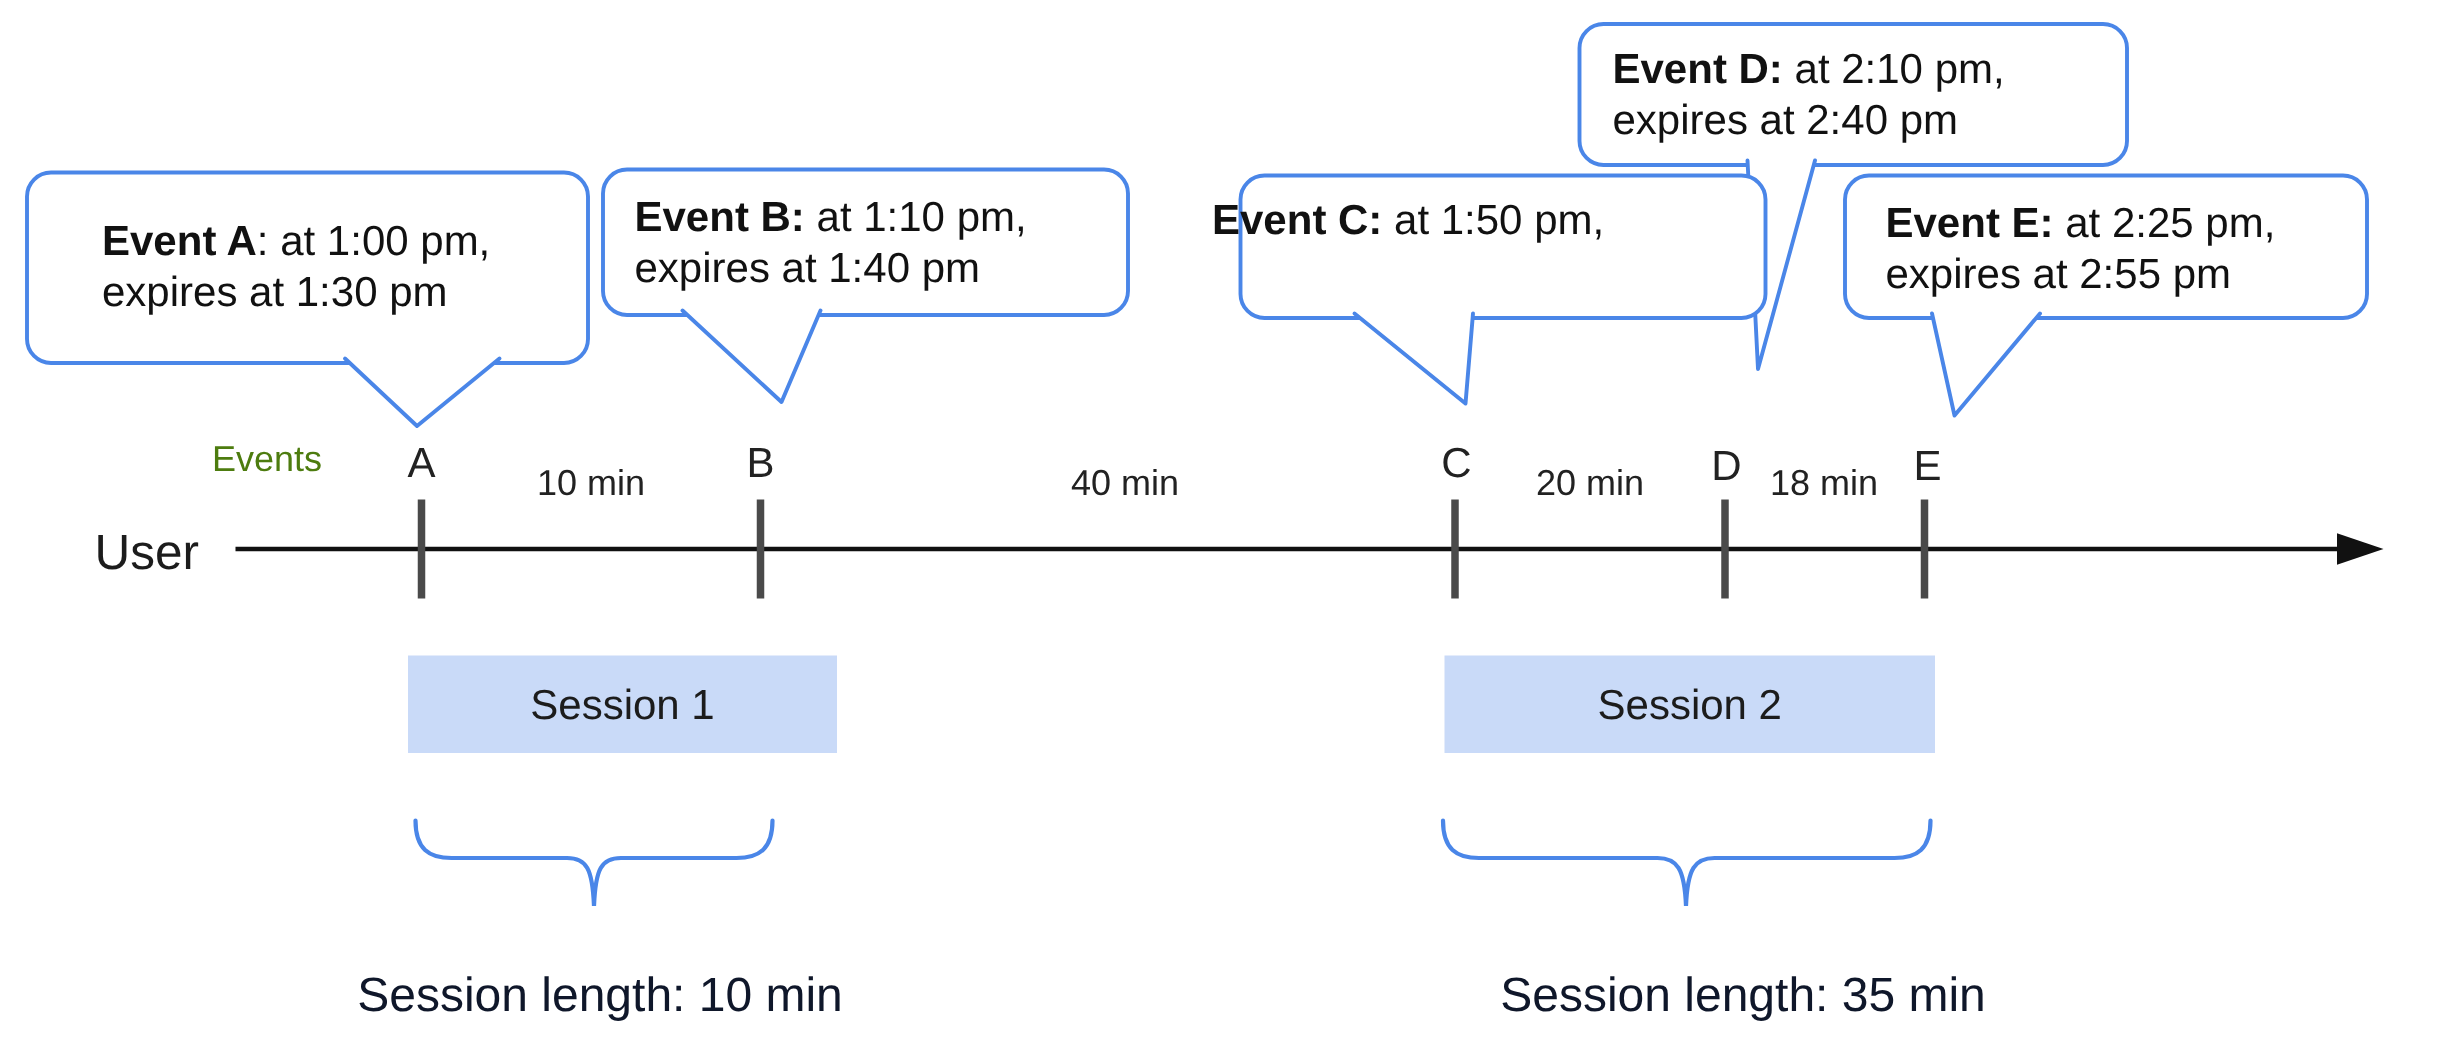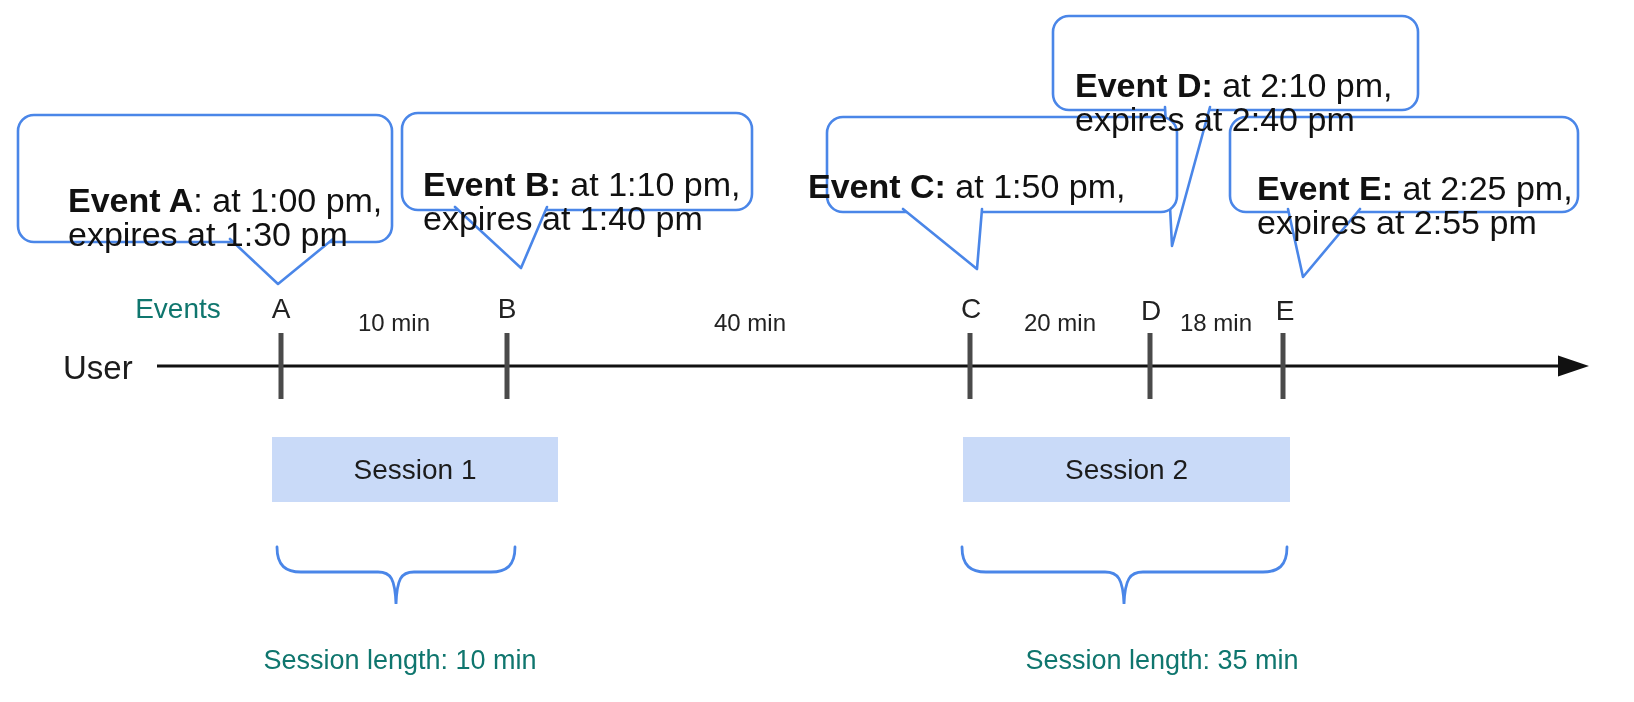--- a/index.html
+++ b/index.html
@@ -22,7 +22,7 @@
   .brace{fill:none;stroke:var(--c-brace);stroke-width:2.8;stroke-linecap:round;}
   .txt{position:absolute;color:#1c1c1c;white-space:nowrap;}
   .center{transform:translateX(-50%);}
-  .bubble-text{position:absolute;font-size:34px;line-height:34px;color:#111111;white-space:nowrap;margin-top:39px;}
+  .bubble-text{position:absolute;font-size:28px;line-height:34px;color:#111111;white-space:nowrap;}
   .b{font-weight:bold;}
   .mark{font-size:28px;color:#222222;}
   .interval{font-size:24px;color:#222222;}

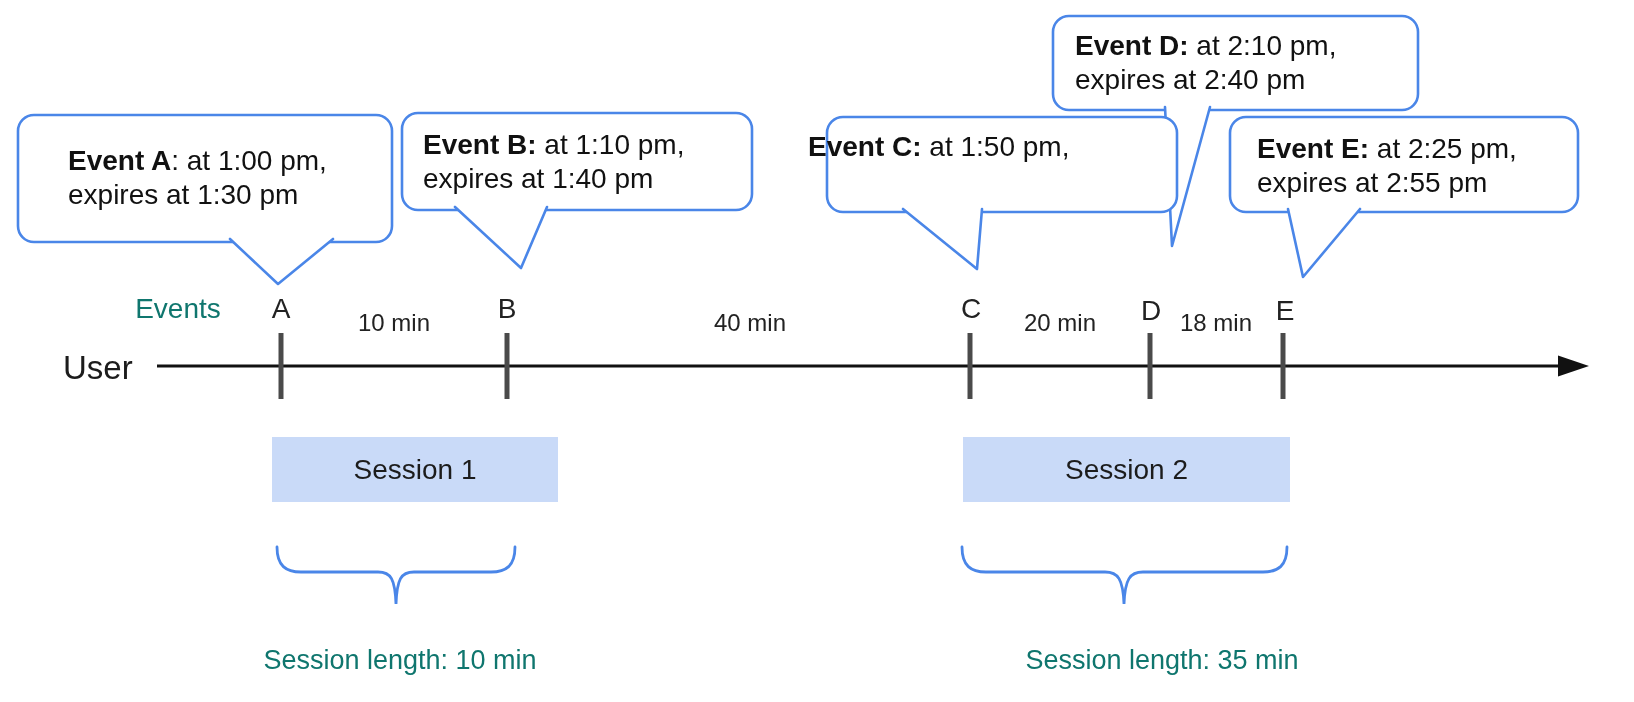--- a/index.html
+++ b/index.html
@@ -26,7 +26,7 @@
   .b{font-weight:bold;}
   .mark{font-size:28px;color:#222222;}
   .interval{font-size:24px;color:#222222;}
-  .events-label{font-size:28px;color:#0f766e;}
+  .events-label{font-size:24px;color:#4d7c0f;}
   .user-label{font-size:33px;color:#1c1c1c;}
   .session-box{
     position:absolute;background:var(--c-session);height:65px;

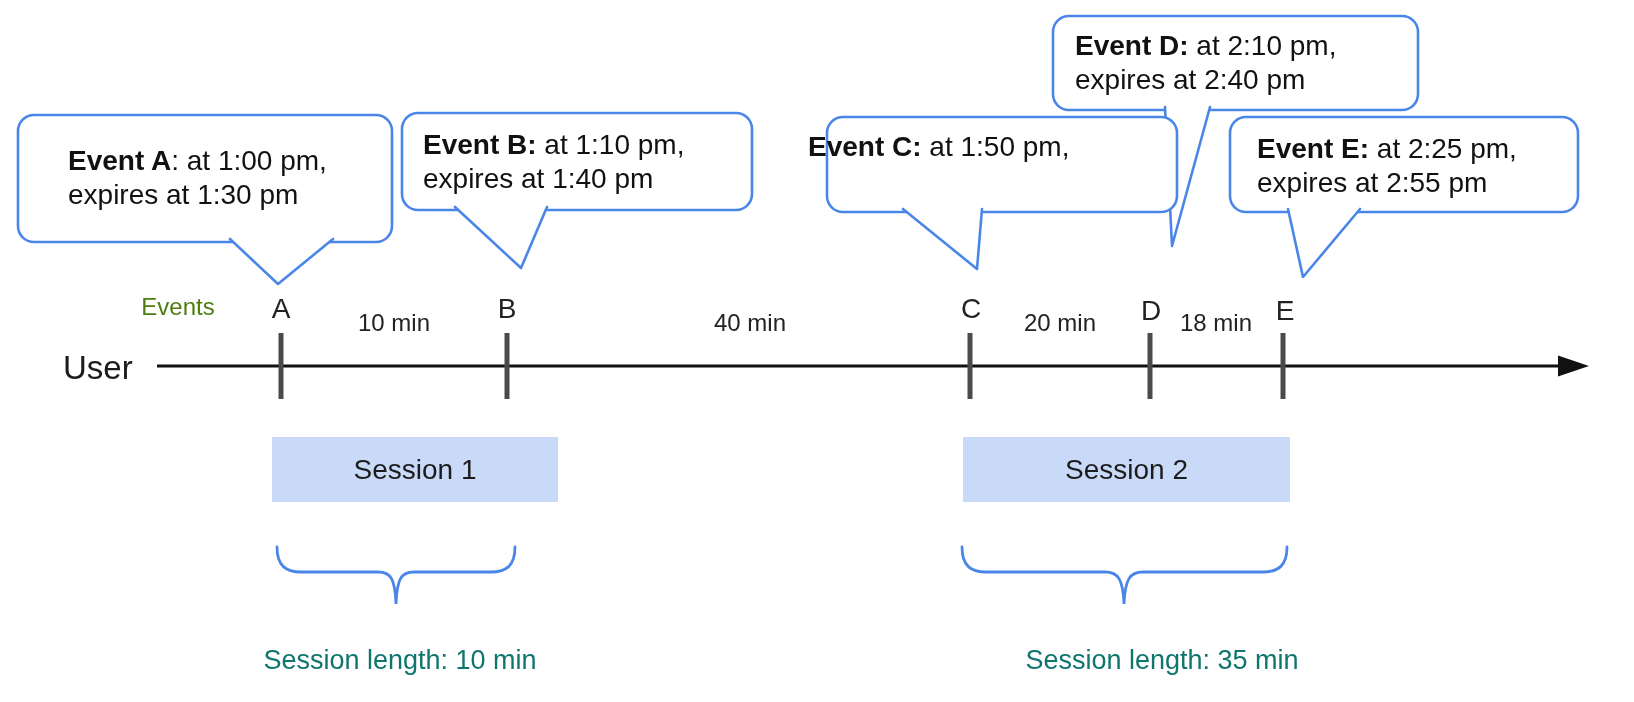--- a/index.html
+++ b/index.html
@@ -33,7 +33,7 @@
     display:flex;align-items:center;justify-content:center;
     font-size:28px;color:#1c1c1c;
   }
-  .session-length{font-size:27px;color:#0f766e;}
+  .session-length{font-size:32px;color:#0f172a;}
 </style>
 </head>
 <body>

